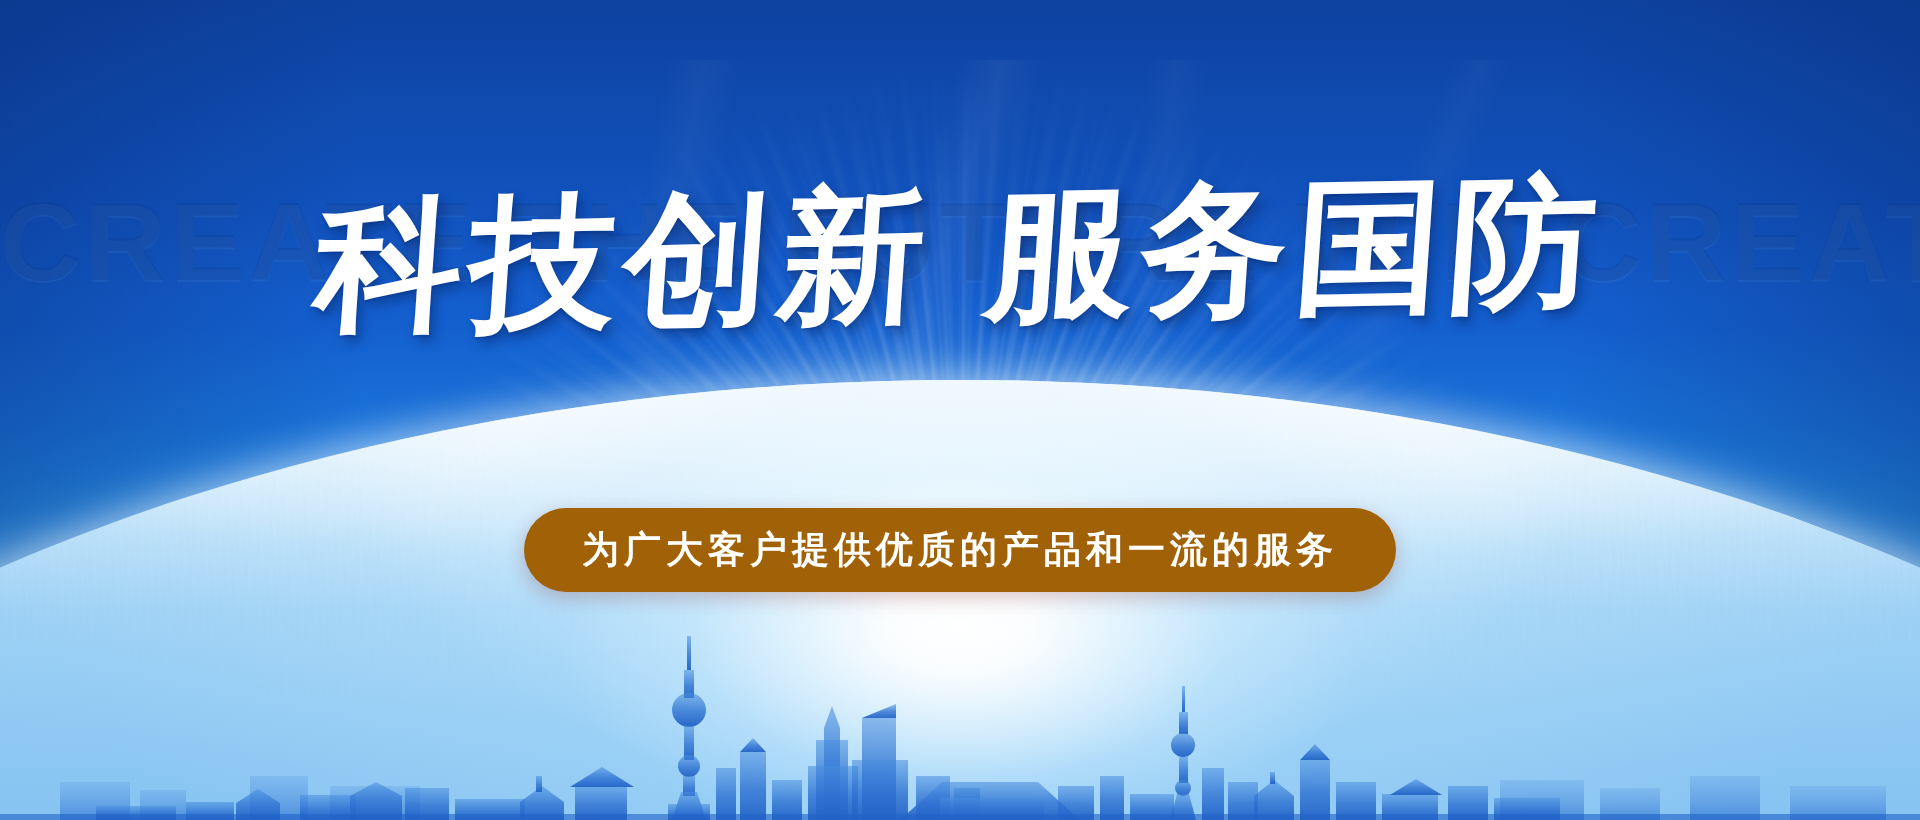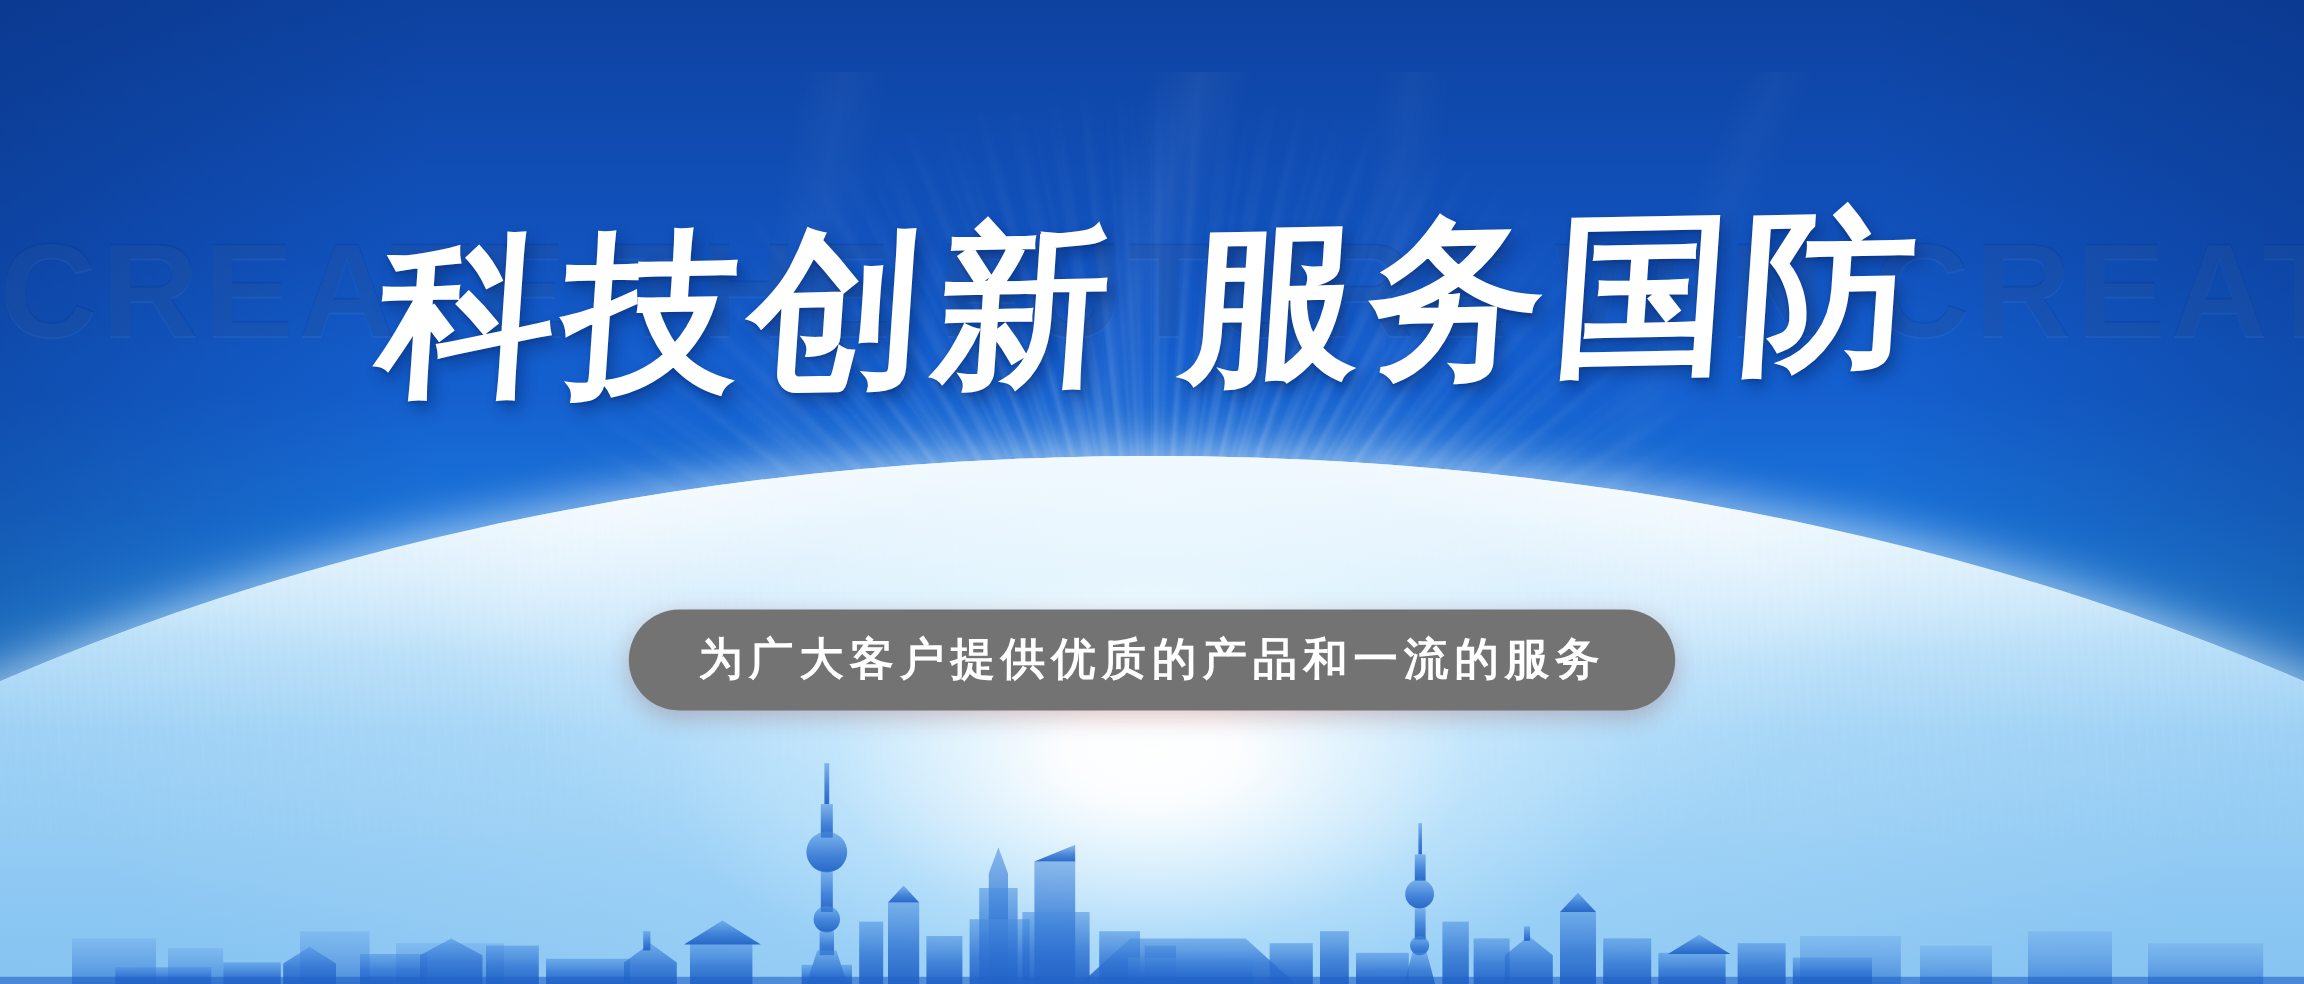--- a/index.html
+++ b/index.html
@@ -210,7 +210,7 @@
     height:84px;
     padding:0 58px;
     border-radius:44px;
-    background:#737373;
+    background:#a16207;
     color:#ffffff;
     font-family:"DejaVu Sans", sans-serif;
     font-size:37px;

